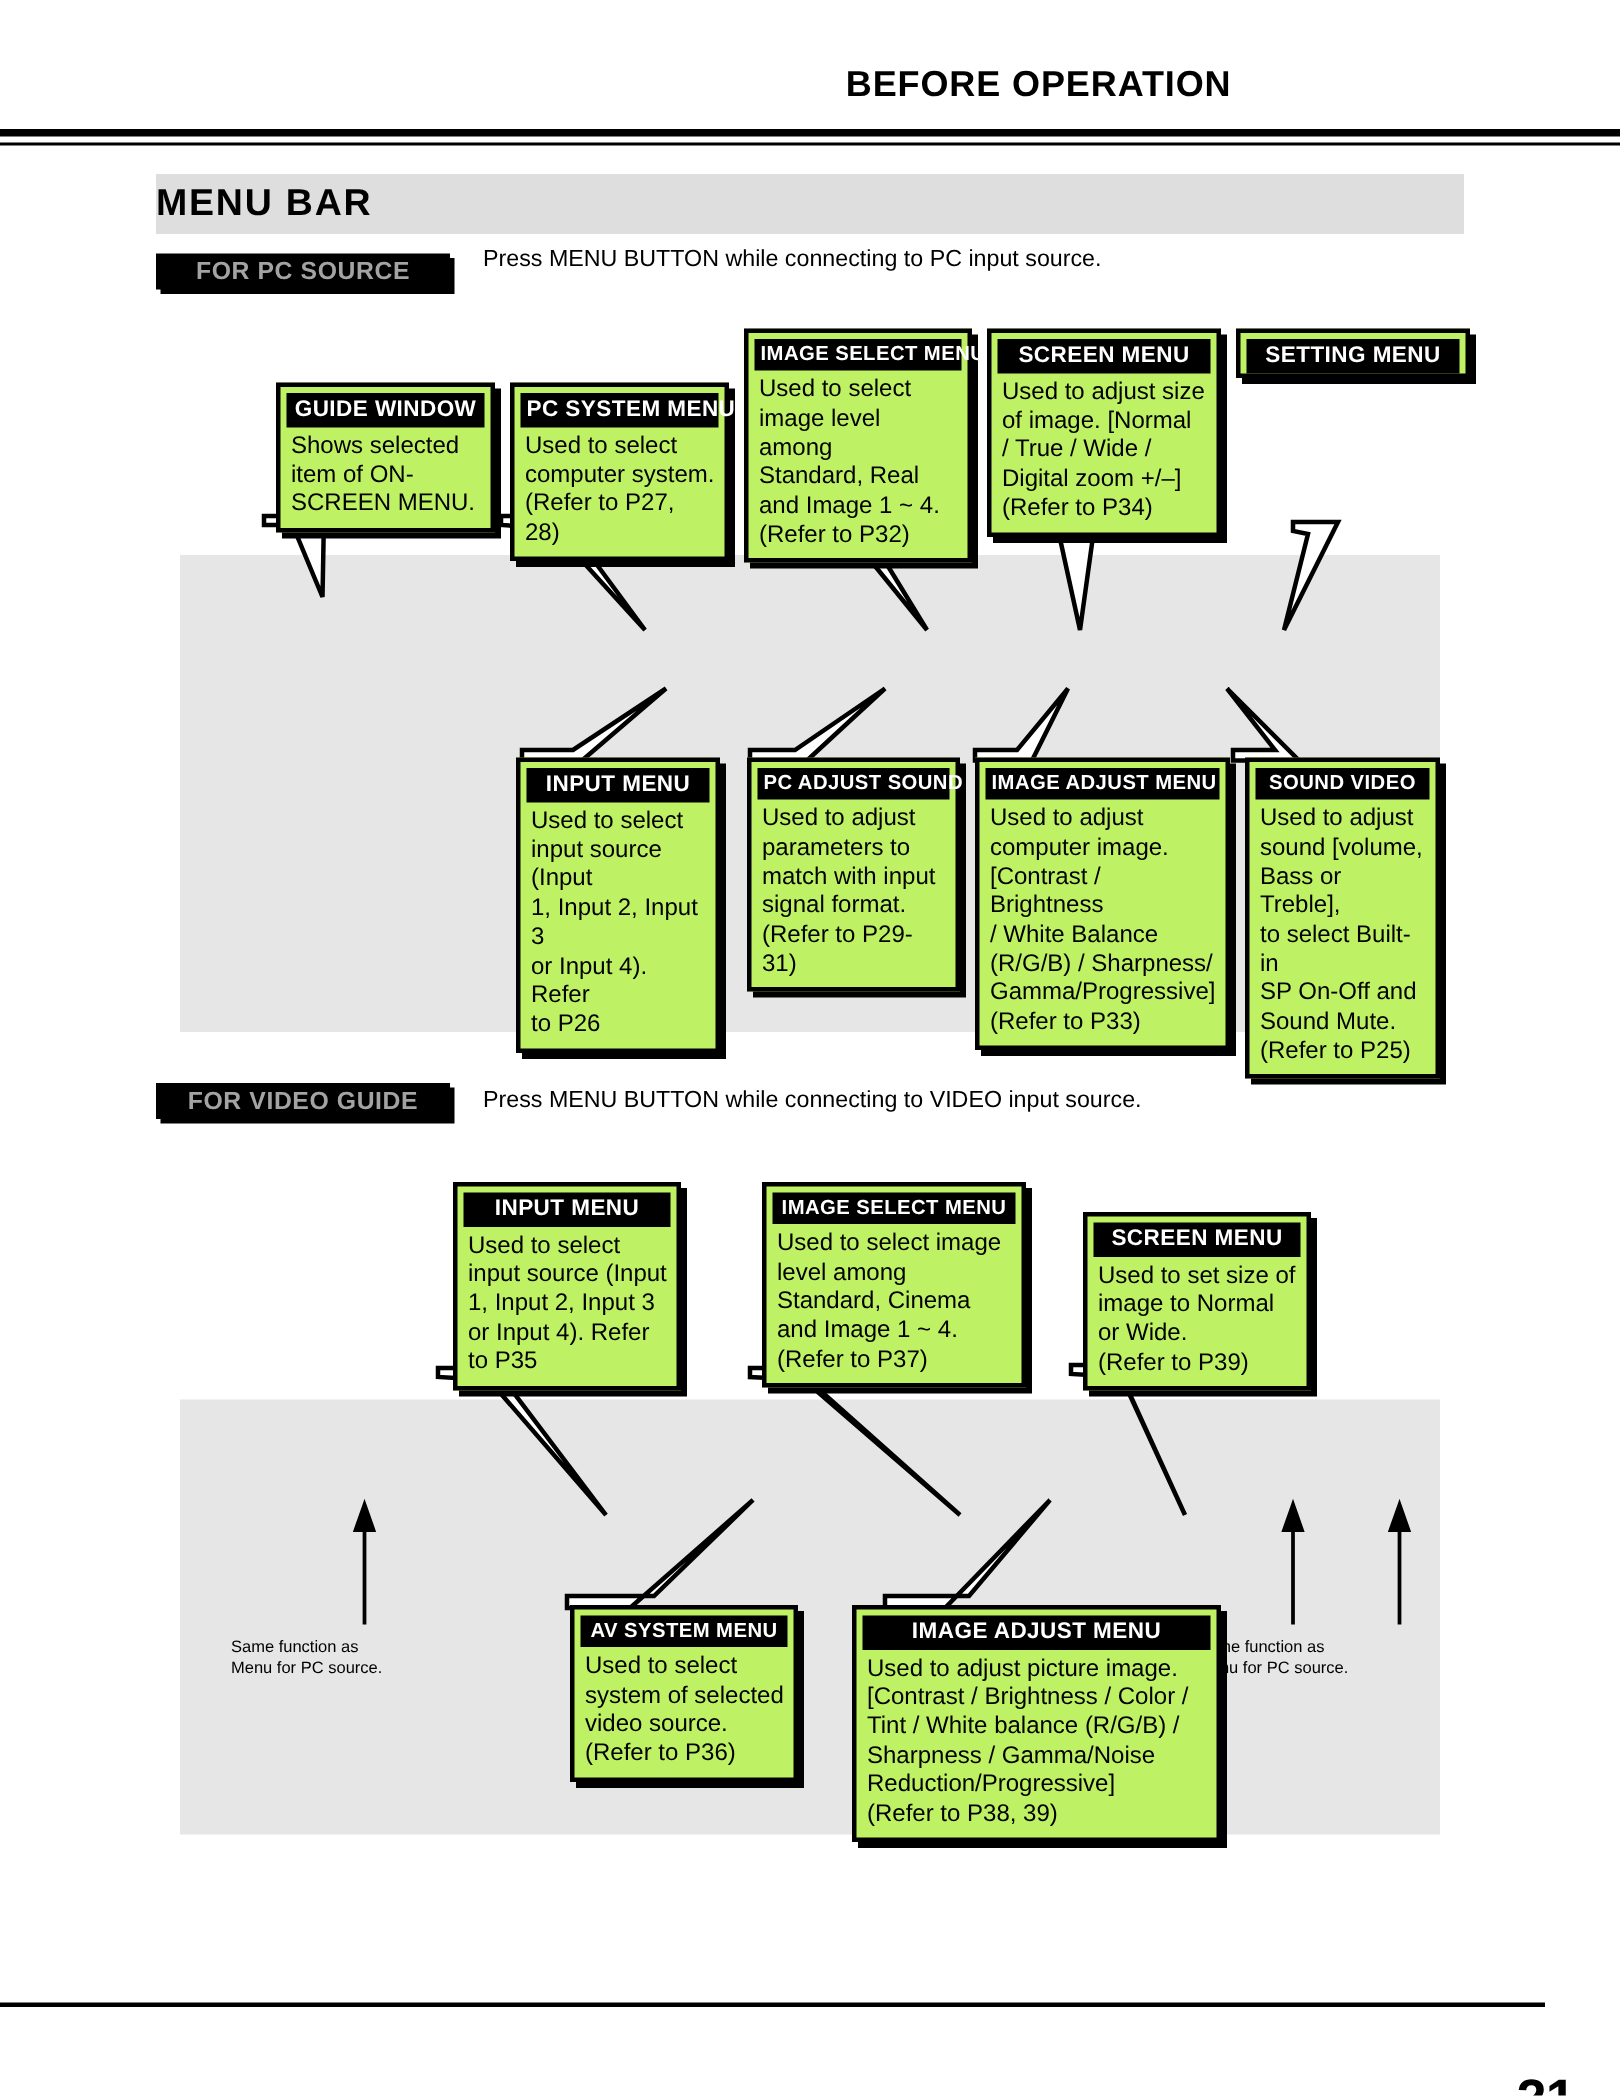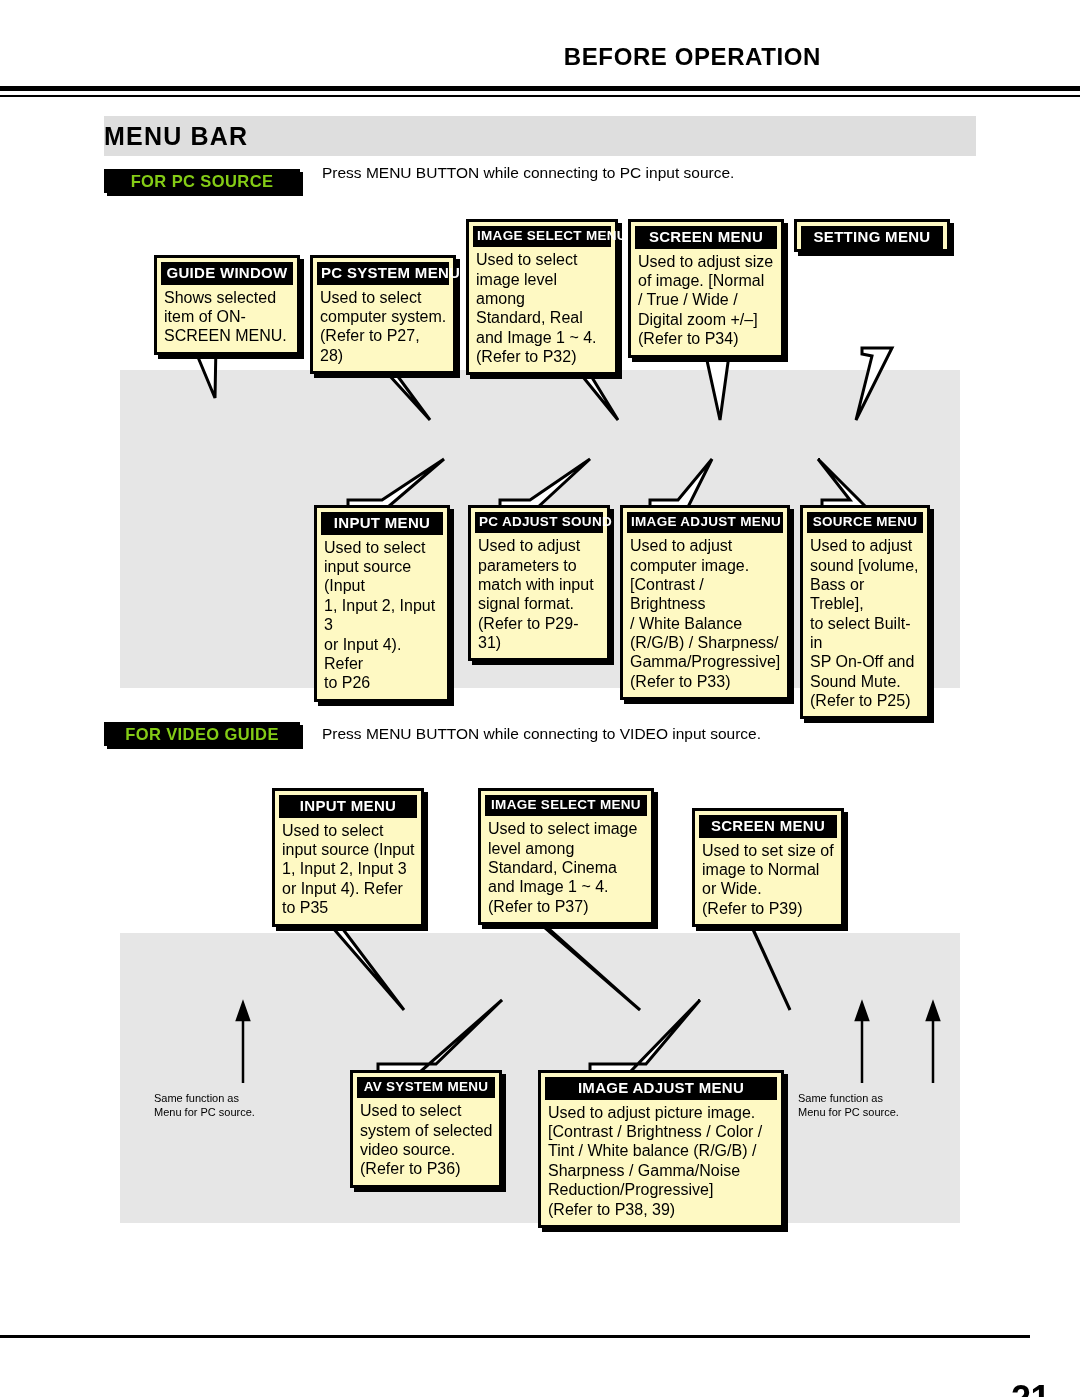--- a/index.html
+++ b/index.html
@@ -67,7 +67,7 @@
   .source-tag {
     position: absolute;
     background: #000;
-    color: #84cc16;
+    color: #a3a3a3;
     font-size: 16.5px;
     font-weight: bold;
     letter-spacing: 0.4px;

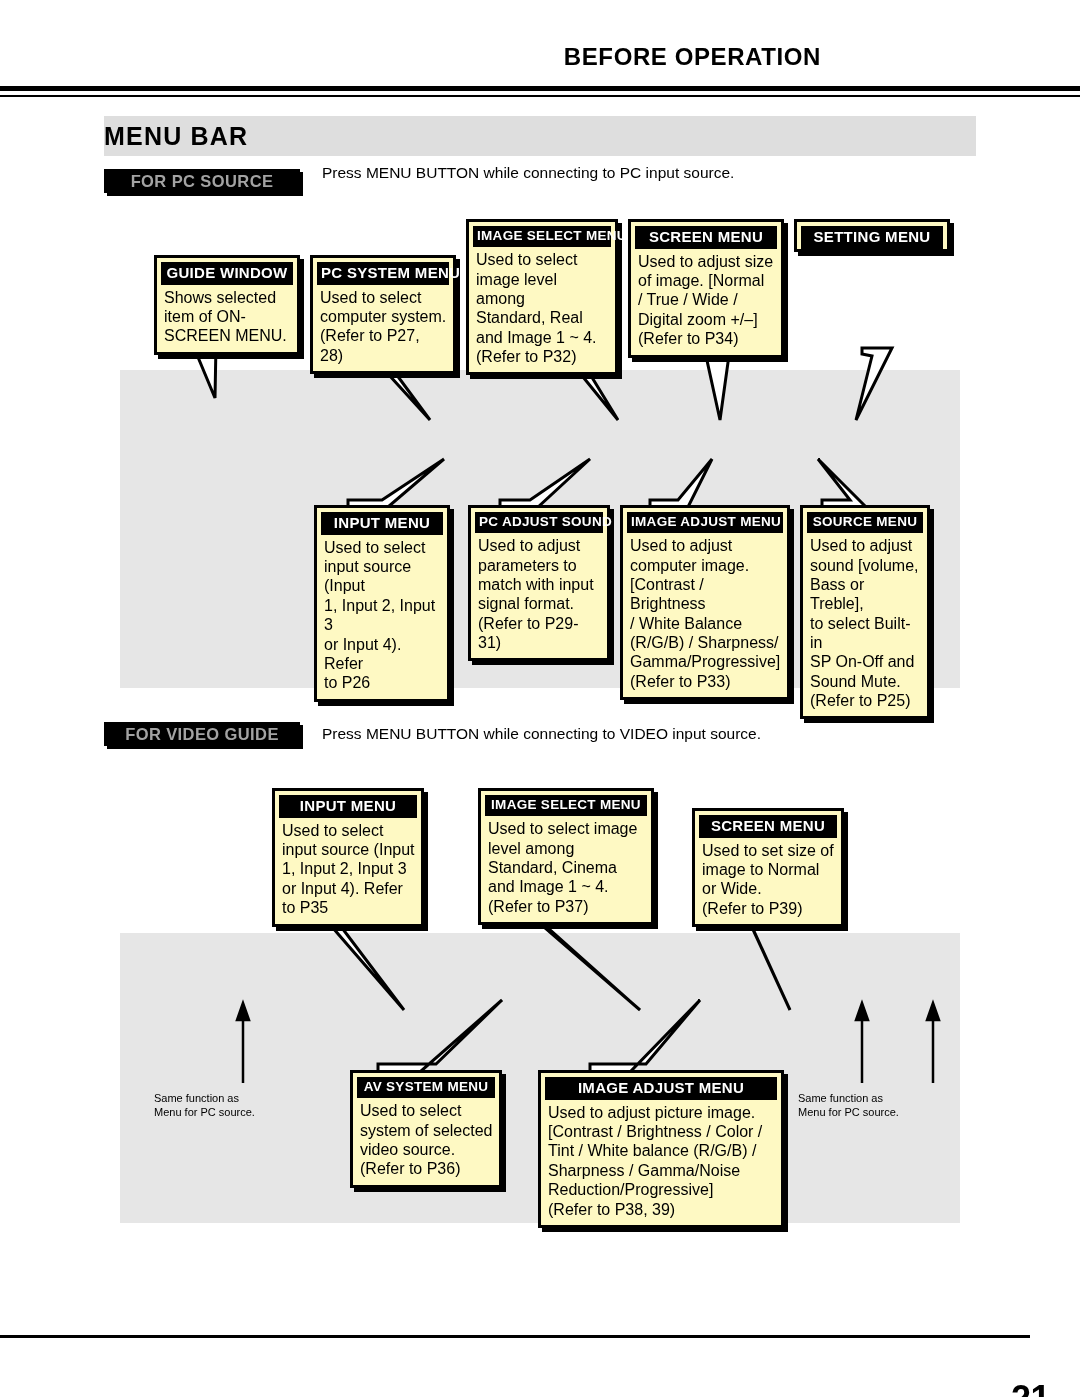--- a/index.html
+++ b/index.html
@@ -97,11 +97,12 @@
   
   .callout {
     position: absolute;
-    background: #fef9c3;
+    background: #bef264;
     border: 3px solid #000;
     box-shadow: 4px 4px 0 #000;
     box-sizing: border-box;
     z-index: 5;
+    margin-left: 30px;
   }
   .callout-title {
     background: #000;

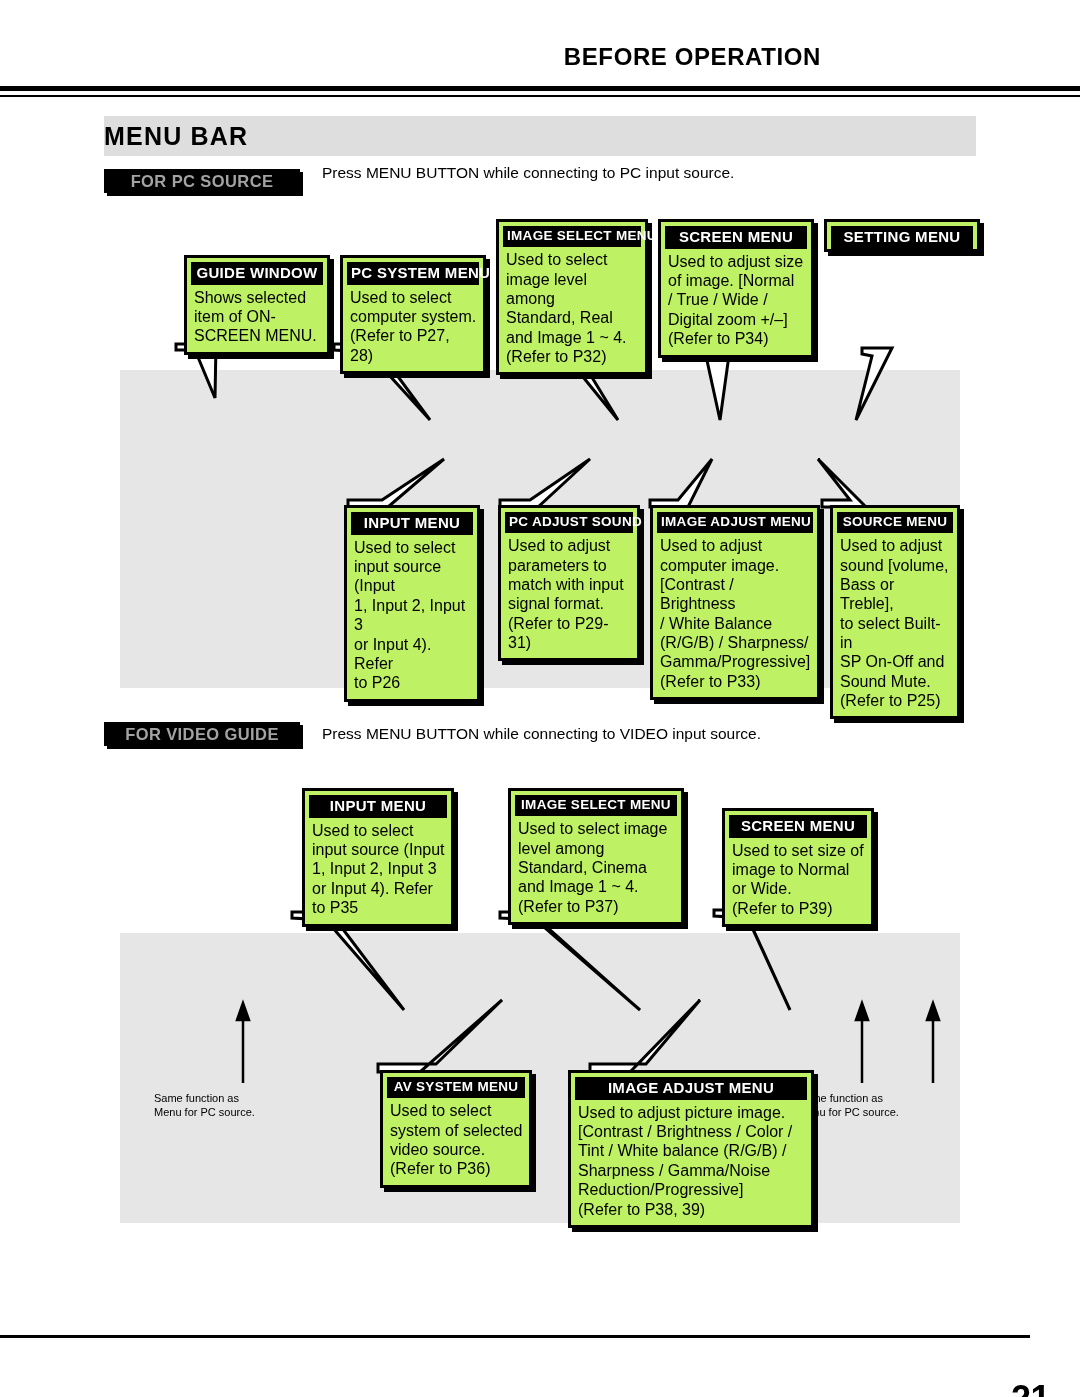--- a/index.html
+++ b/index.html
@@ -302,7 +302,7 @@
 (Refer to P33)</div>
 </div>
 <div id="box-sound" class="callout">
-  <div class="callout-title small">SOURCE MENU</div>
+  <div class="callout-title small">SOUND VIDEO</div>
   <div class="callout-body">Used to adjust
 sound [volume,
 Bass or Treble],

